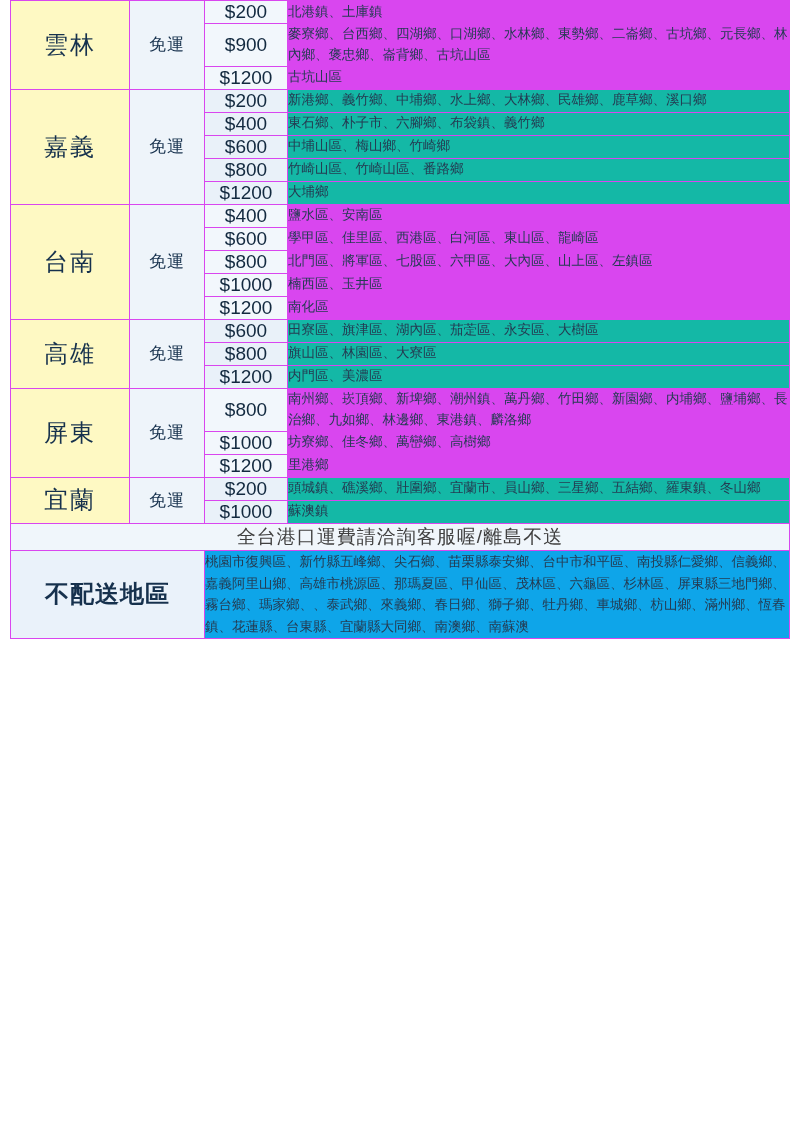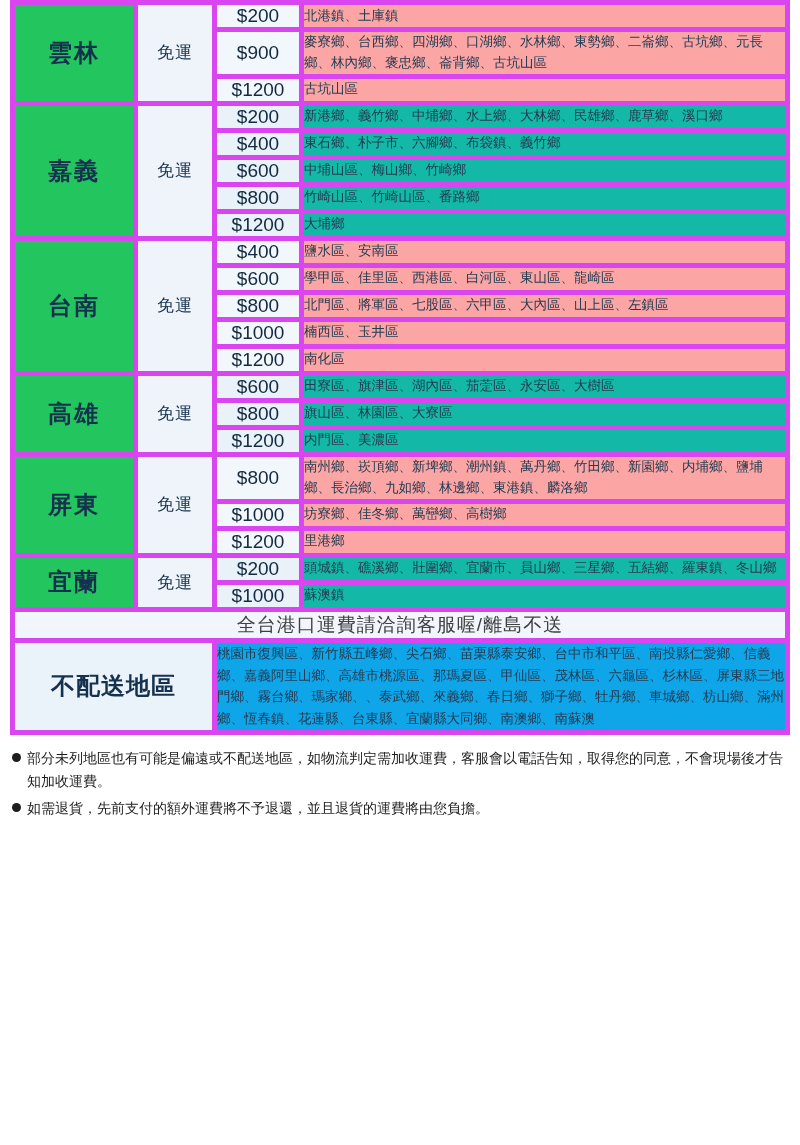--- a/index.html
+++ b/index.html
@@ -25,7 +25,7 @@
     table-layout: fixed;
   }
   table.fee td {
-    border: 5px solid #d946ef;
+    border: 1px solid #d946ef;
     padding: 0;
     vertical-align: middle;
   }

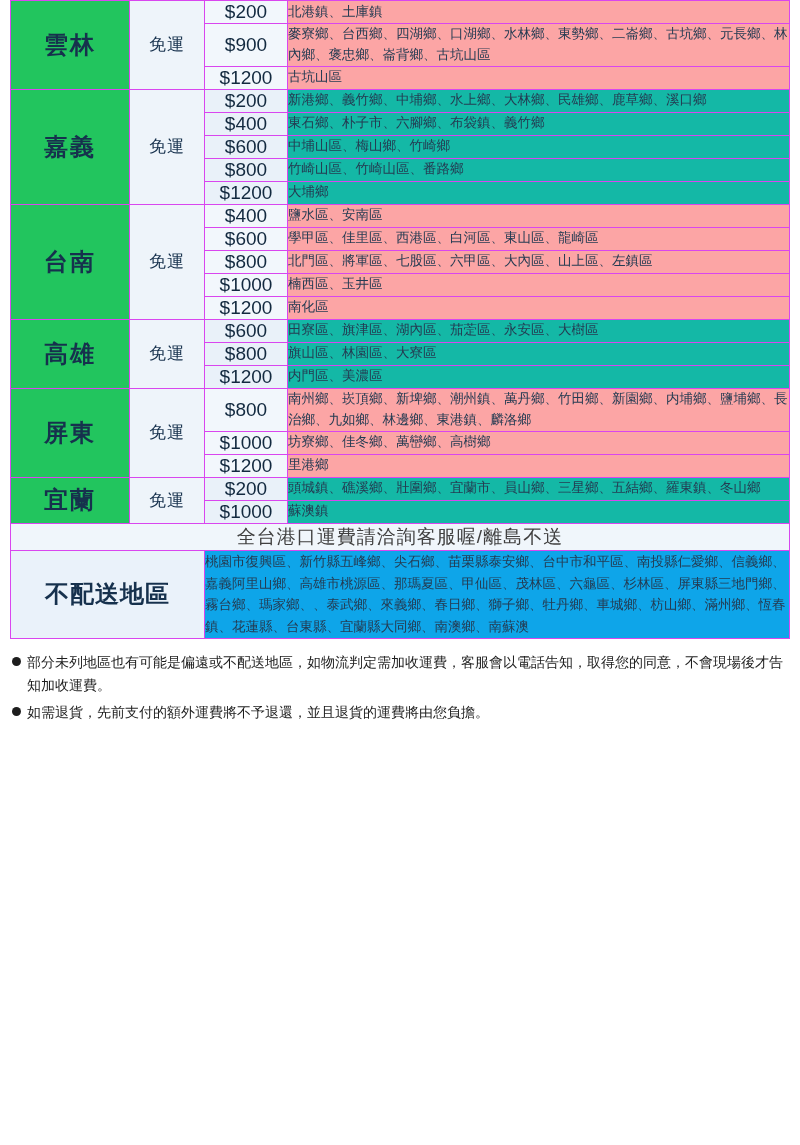--- a/index.html
+++ b/index.html
@@ -62,7 +62,7 @@
     color: #243b52;
   }
   .band-a .price-cell { background: #f2f7fc; }
-  .band-a .area-cell { background: #fca5a5; }
+  .band-a .area-cell { background: #d946ef; }
   .band-b .price-cell { background: #e9f1f9; }
   .band-b .area-cell { background: #14b8a6; }
 

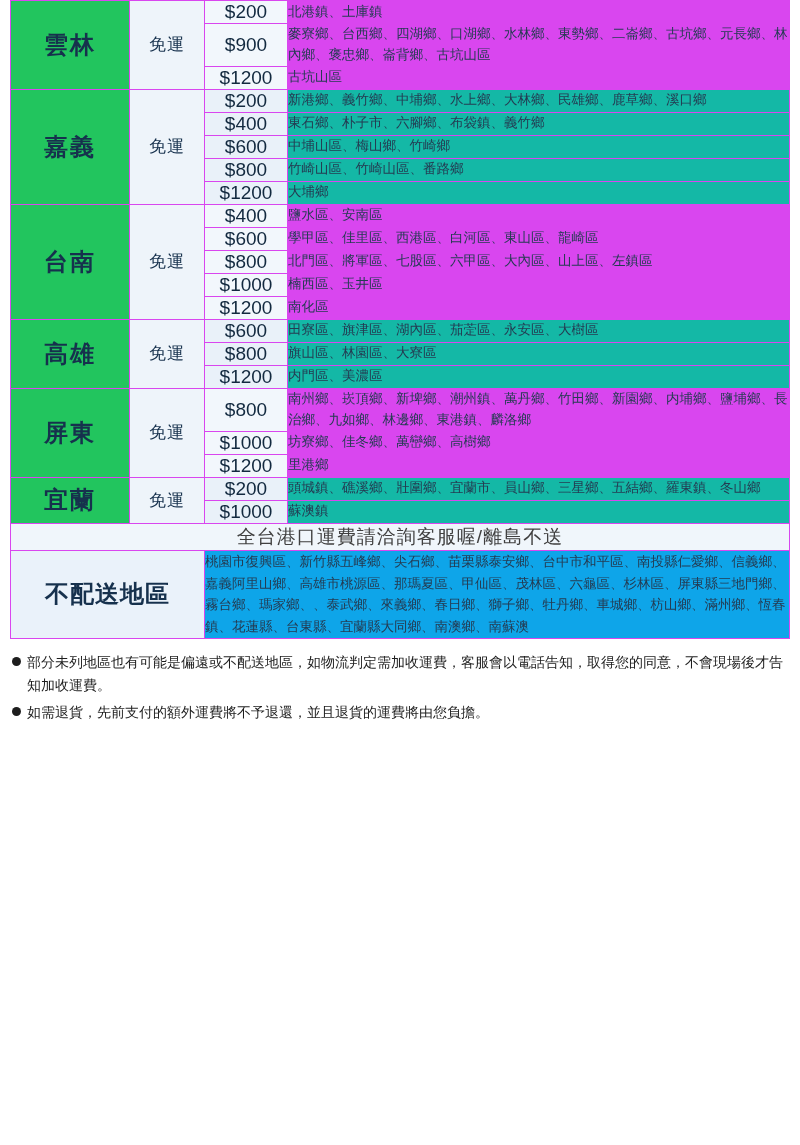--- a/index.html
+++ b/index.html
@@ -33,9 +33,9 @@
     width: 118px;
     text-align: center;
     font-size: 24px;
-    font-weight: bold;
+    font-weight: normal;
     letter-spacing: 2px;
-    background: #22c55e;
+    background: #fef9c3;
     color: #16314d;
   }
   .ship-cell {

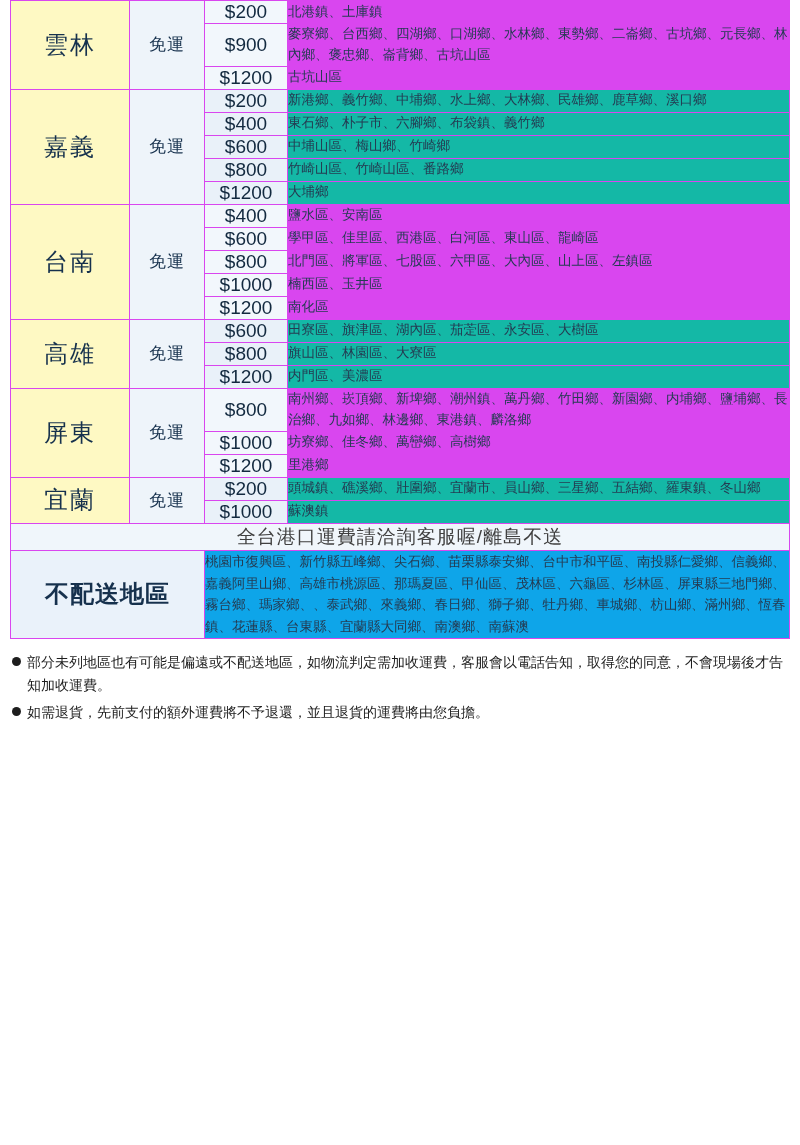--- a/index.html
+++ b/index.html
@@ -234,16 +234,6 @@
     </tbody>
   </table>
 
-  <div class="bullets">
-    <div class="bullet">
-      <span class="dot"></span>
-      <span class="txt">部分未列地區也有可能是偏遠或不配送地區，如物流判定需加收運費，客服會以電話告知，取得您的同意，不會現場後才告知加收運費。</span>
-    </div>
-    <div class="bullet">
-      <span class="dot"></span>
-      <span class="txt">如需退貨，先前支付的額外運費將不予退還，並且退貨的運費將由您負擔。</span>
-    </div>
-  </div>
 
 </div>
 

